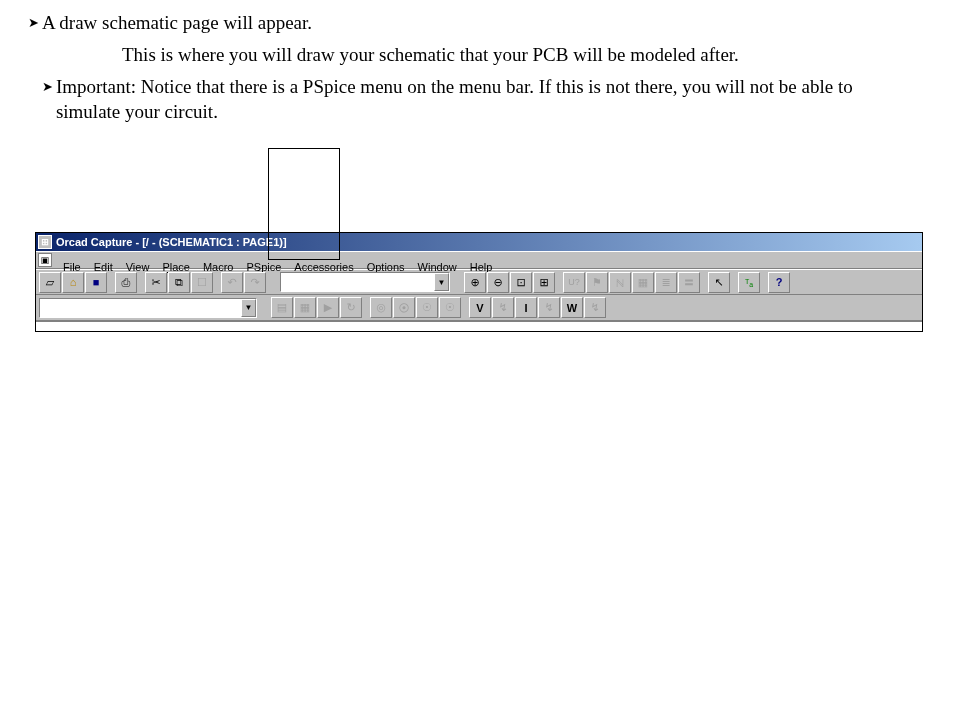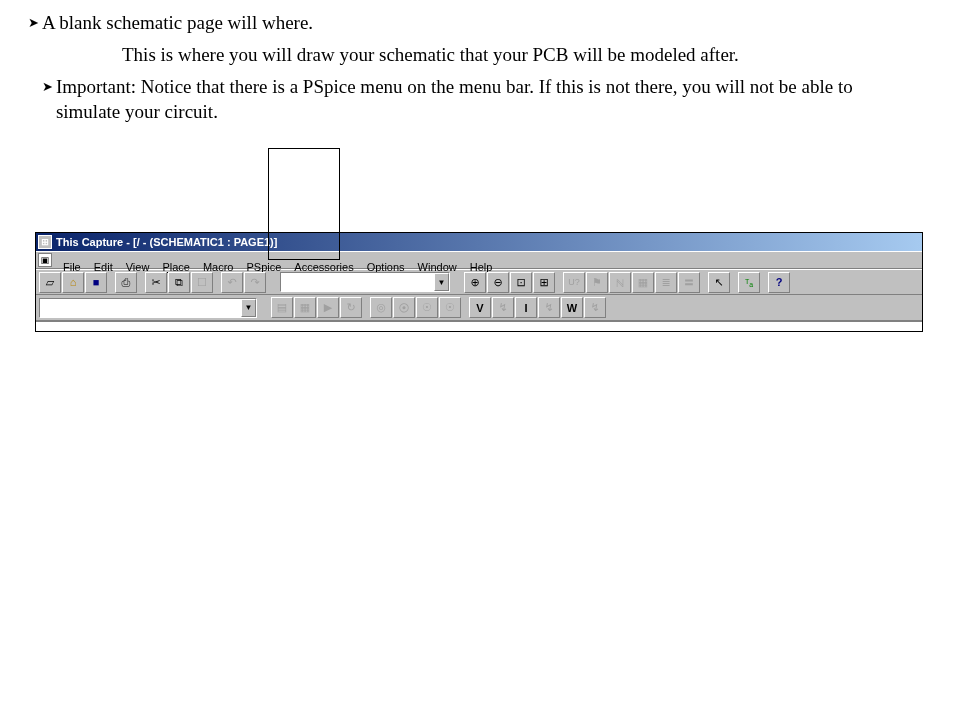--- a/index.html
+++ b/index.html
@@ -126,7 +126,7 @@
 <div class="doc-area">
   <div class="bullet-line indent1">
     <span class="bullet">➤</span>
-    <span class="para">A blank schematic page will where.</span>
+    <span class="para">A draw schematic page will appear.</span>
   </div>
   <div class="para indent2">This is where you will draw your schematic that your PCB will be modeled after.</div>
   <div class="bullet-line indent3">

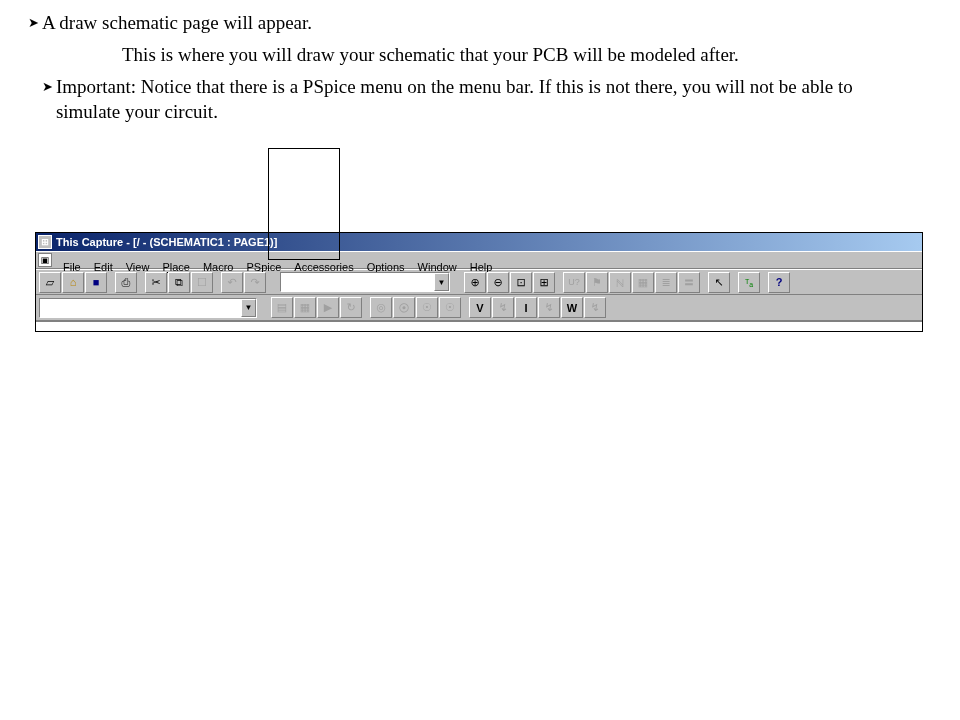--- a/index.html
+++ b/index.html
@@ -142,7 +142,7 @@
 <div class="app-window">
   <div class="titlebar">
     <div class="ticon">⊞</div>
-    <span>This Capture - [/ - (SCHEMATIC1 : PAGE1)]</span>
+    <span>Orcad Capture - [/ - (SCHEMATIC1 : PAGE1)]</span>
   </div>
 
   <div class="menubar">

